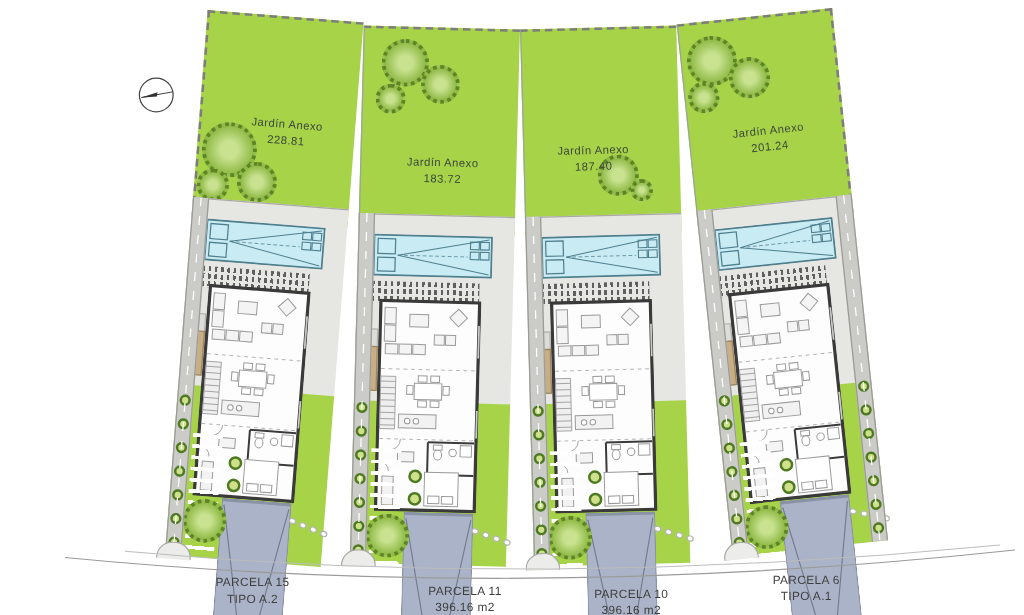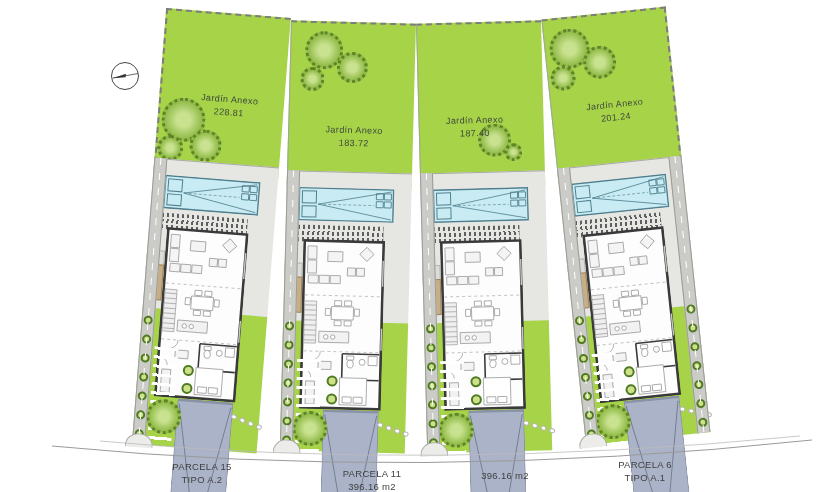--- a/index.html
+++ b/index.html
@@ -395,6 +395,7 @@
     <div>396.16 m2</div>
   </div>
   <div class="plot-label l10">
+    <div>PARCELA 10</div>
     <div>396.16 m2</div>
   </div>
   <div class="plot-label l9">

